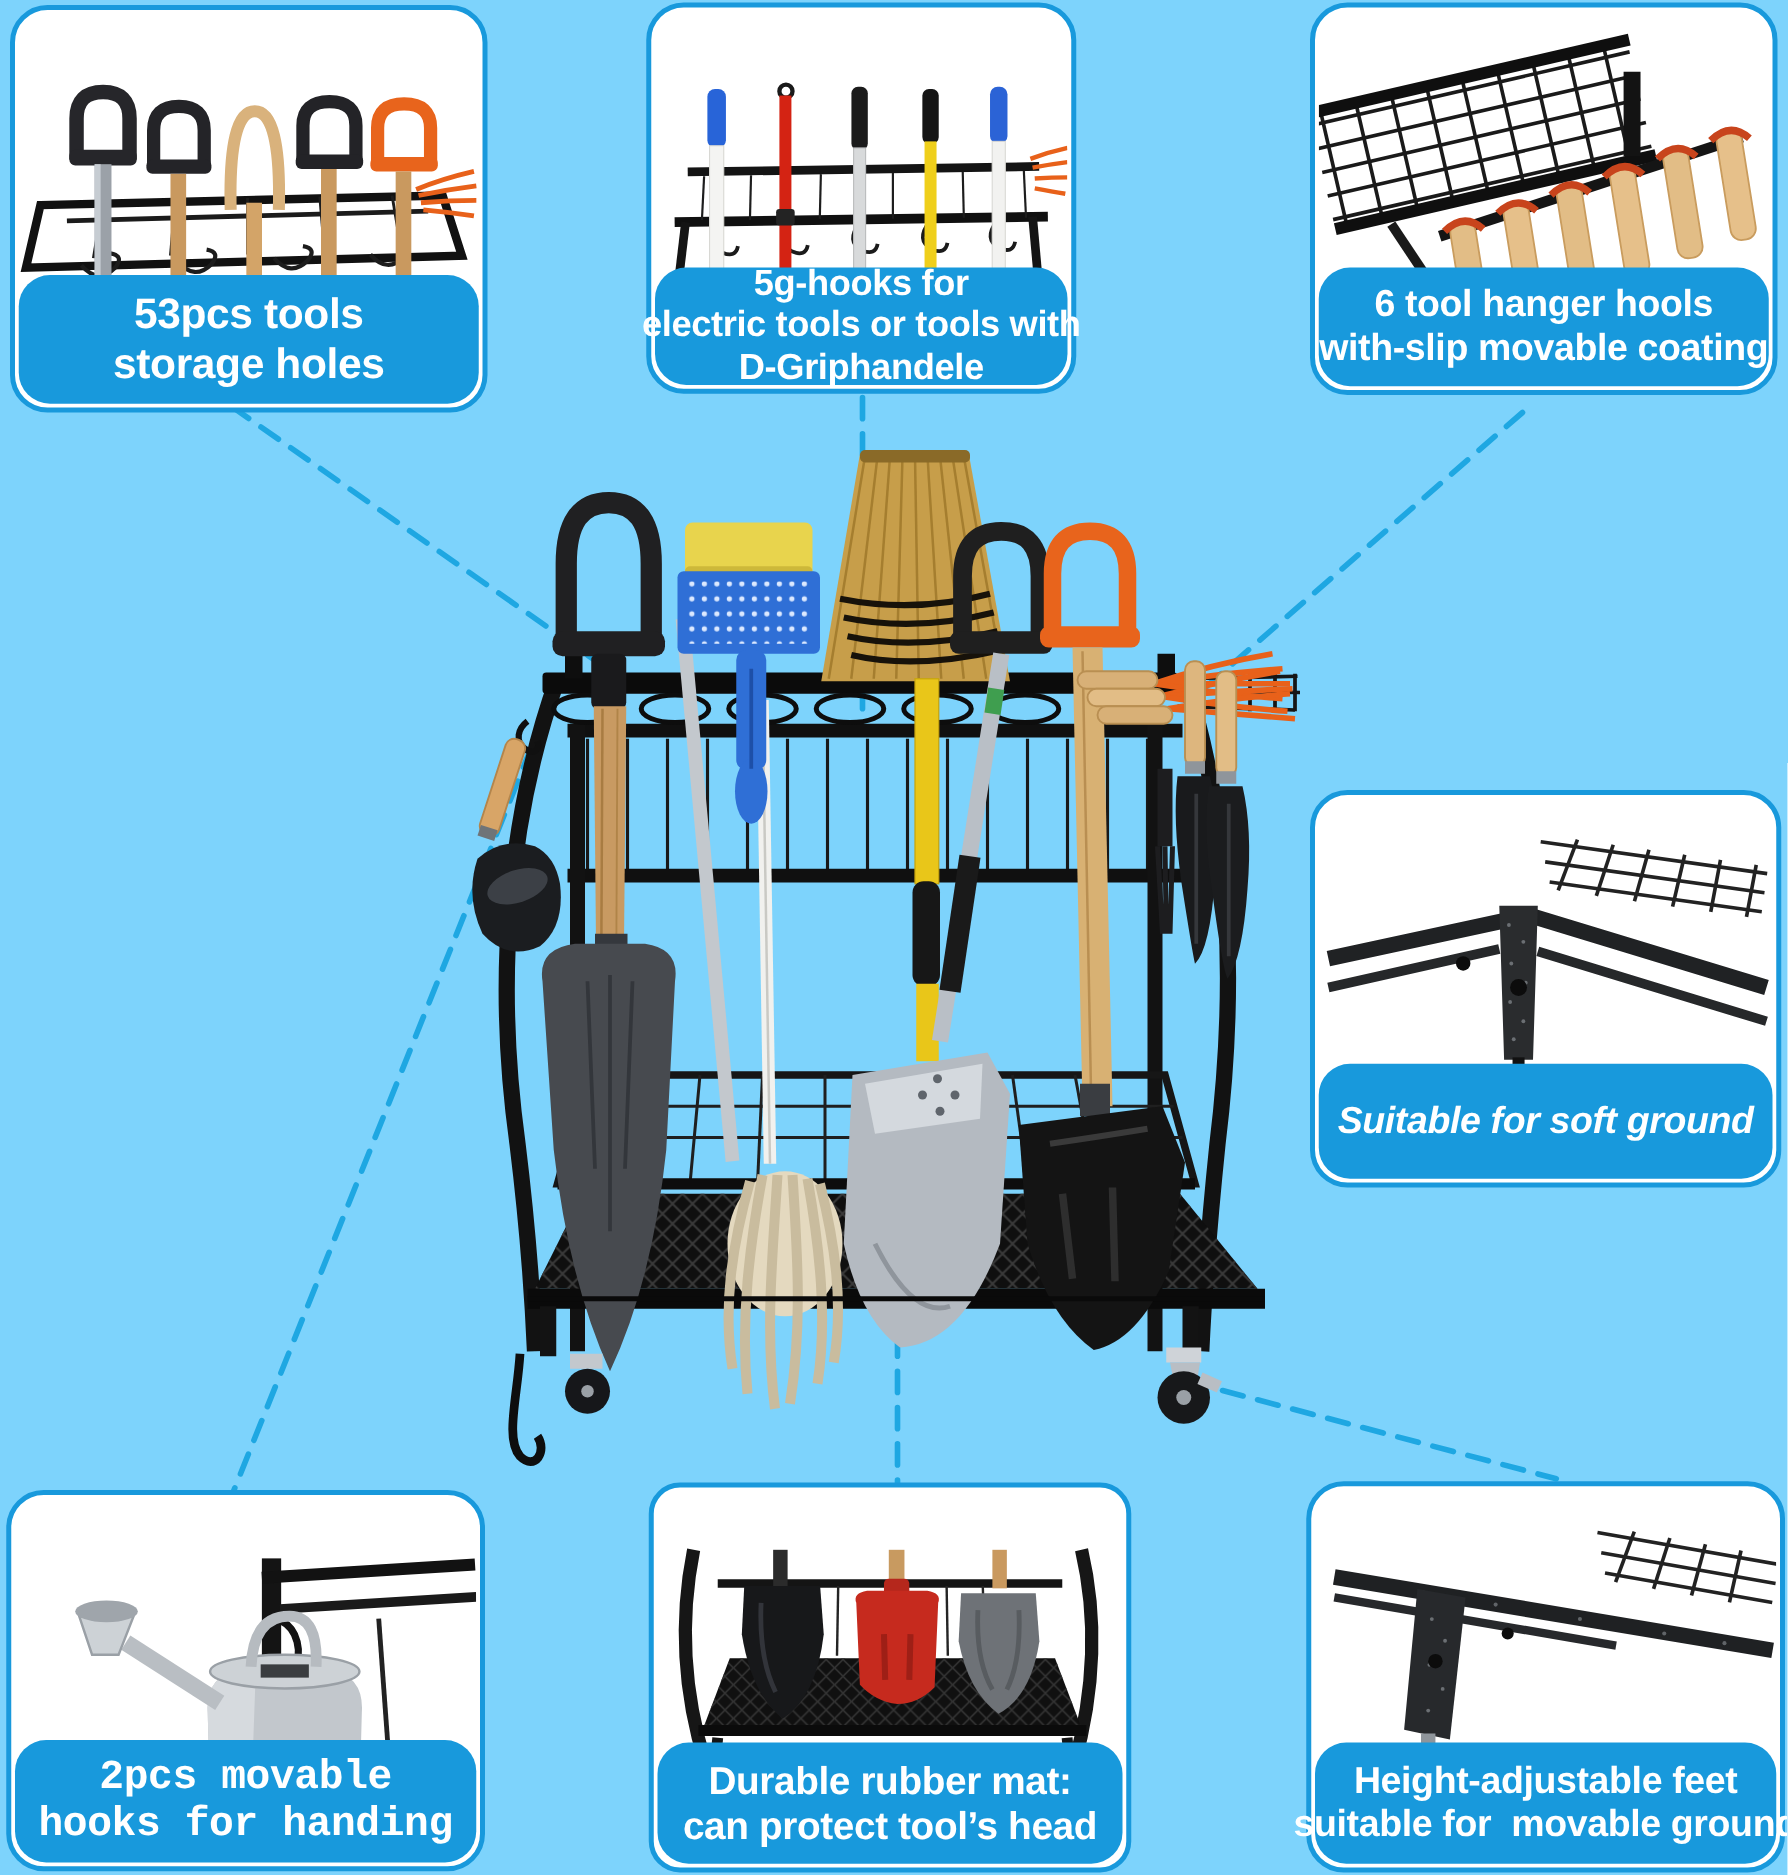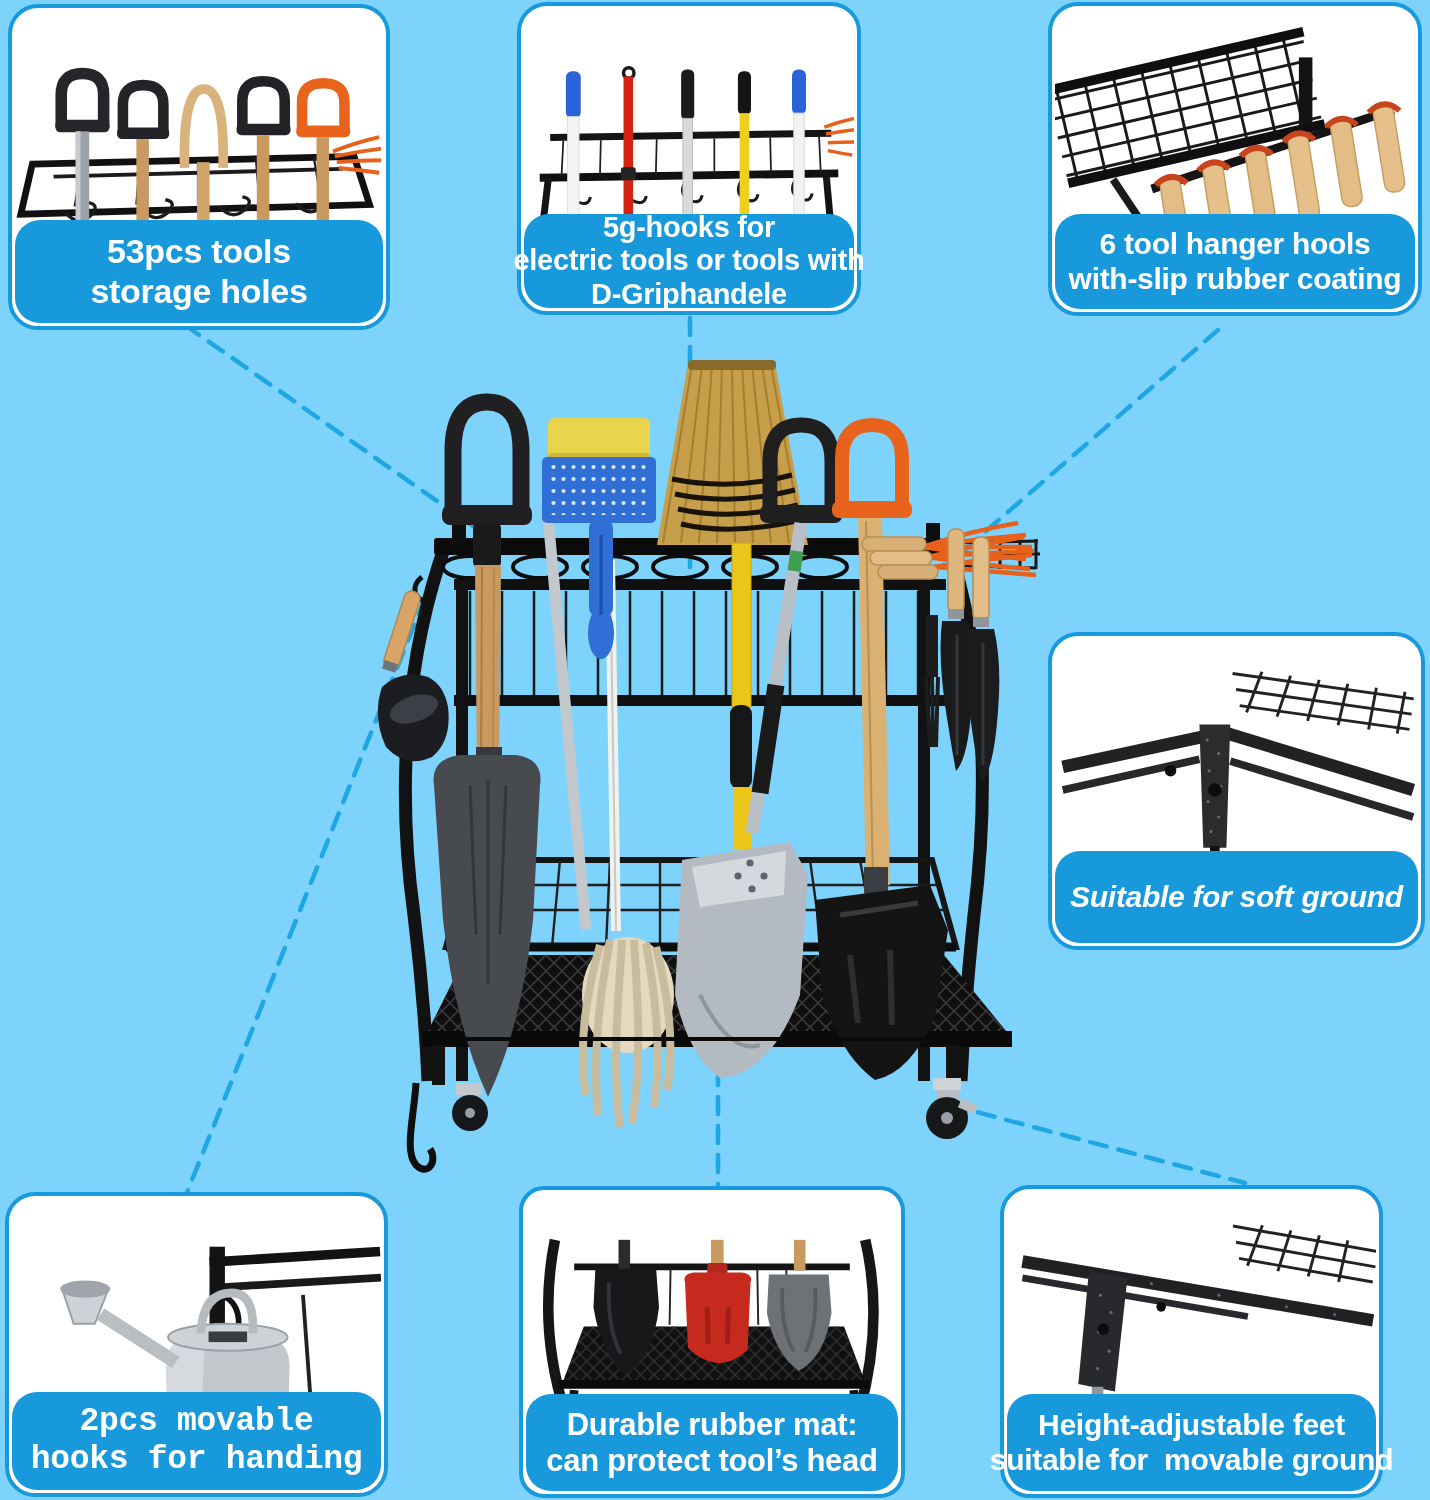--- a/index.html
+++ b/index.html
@@ -426,7 +426,7 @@
     </div>
     <div class="band">
       <div>6 tool hanger hools</div>
-      <div>with-slip rubber coating</div>
+      <div>with-slip movable coating</div>
     </div>
   </div>
 

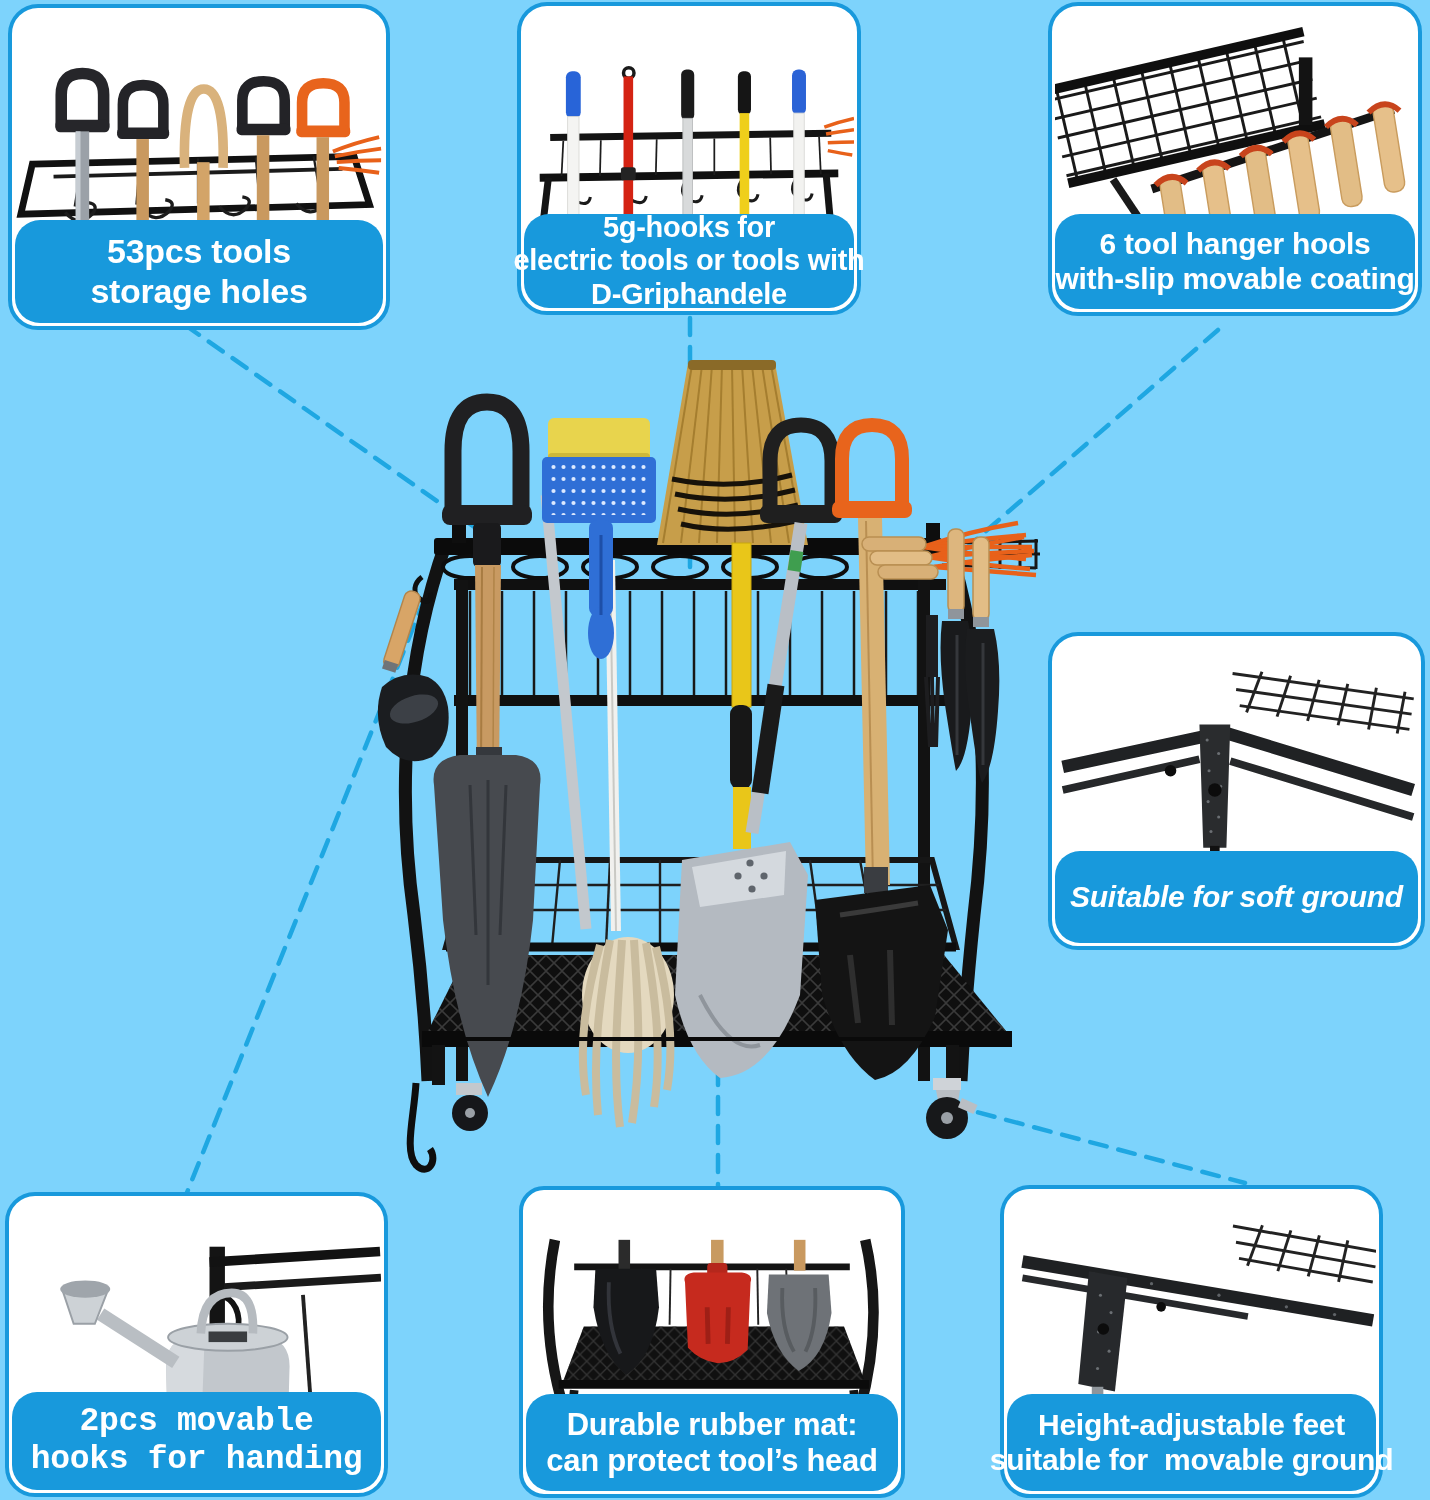--- a/index.html
+++ b/index.html
@@ -19,7 +19,7 @@
   .c-mr{left:1048px;top:632px;width:377px;height:318px;font-style:italic;}.c-mr .band{height:92px;font-size:30px;}
   .c-bl{left:5px;top:1192px;width:383px;height:305px;font-family:Liberation Mono, monospace;} .c-bl .band{height:98px;font-size:33px;}
   .c-bc{left:519px;top:1186px;width:386px;height:312px;border-radius:25px;}.c-bc .band{height:97px;font-size:31px;}
-  .c-br{left:1000px;top:1185px;width:383px;height:313px;}.c-br .band{height:97px;font-size:30px;}
+  .c-br{left:1045px;top:1185px;width:383px;height:313px;}.c-br .band{height:97px;font-size:30px;}
   #product{position:absolute;left:370px;top:355px;width:680px;height:830px;}
   #lines{position:absolute;left:0;top:0;width:1430px;height:1500px;pointer-events:none;}
 </style>

